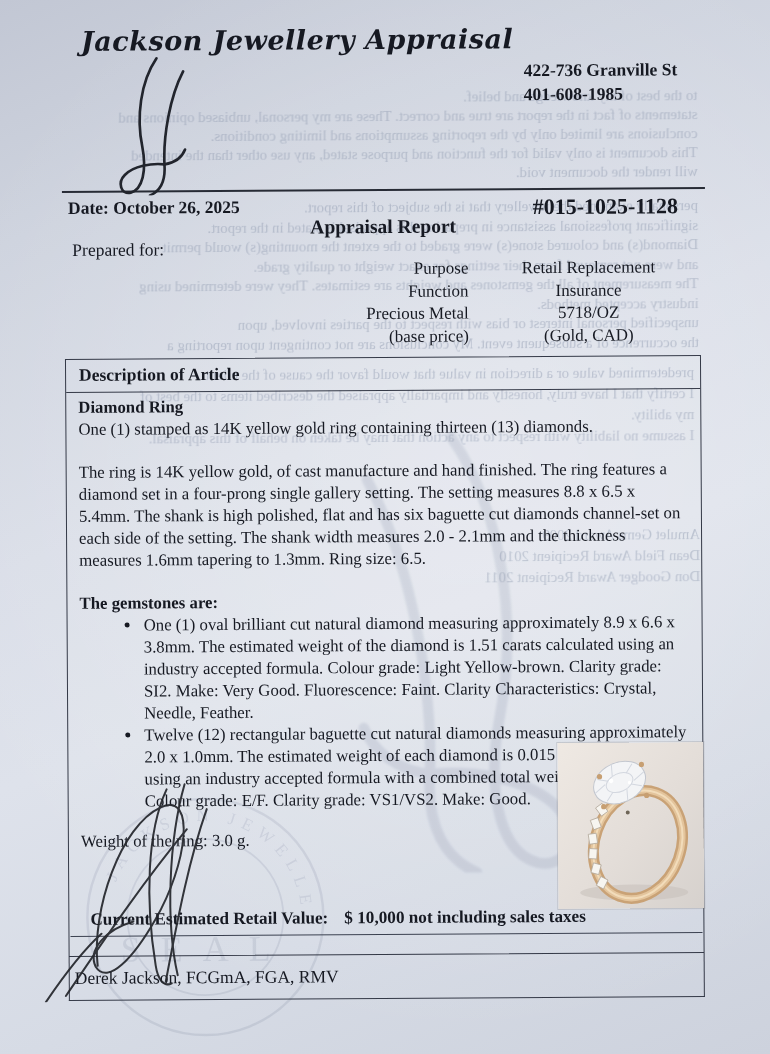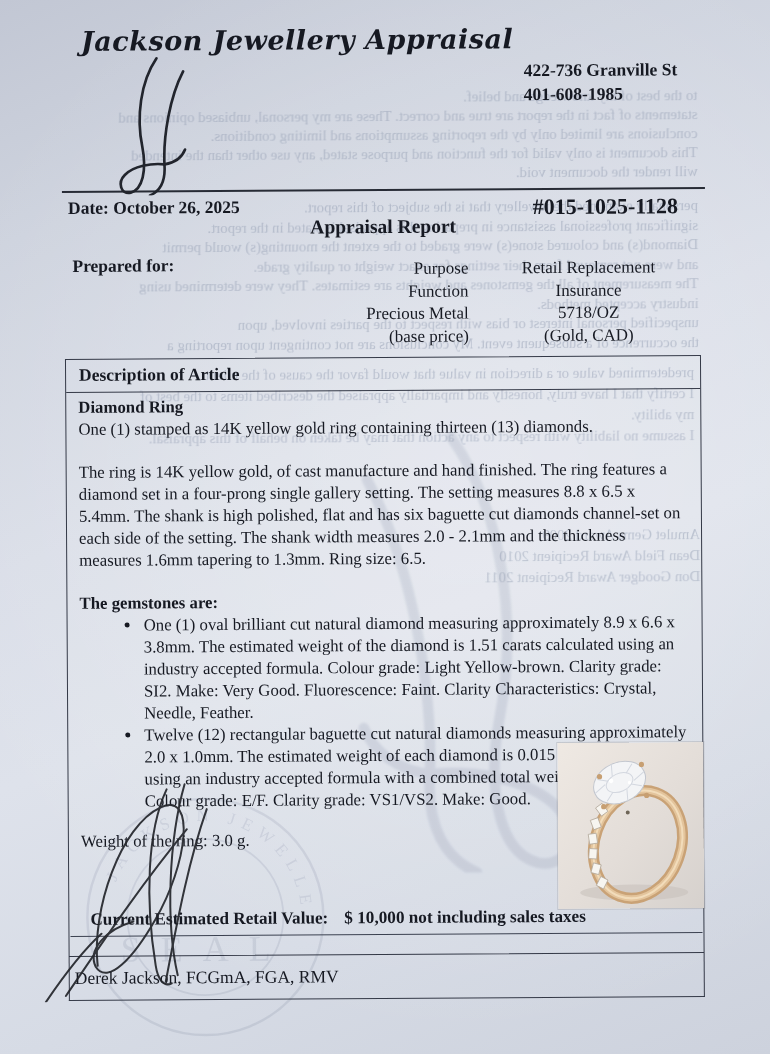--- a/index.html
+++ b/index.html
@@ -31,7 +31,7 @@
   .date-line{left:70px;top:196px;font-size:17.5px;z-index:3;}
   .report-no{right:90px;top:195px;font-size:22px;z-index:3;}
   .rep-title{left:0;top:216px;width:770px;text-align:center;font-size:19.5px;z-index:3;}
-  .prepared{left:74px;top:254px;font-size:17.5px;z-index:3;font-weight:bold;}
+  .prepared{left:74px;top:238px;font-size:17.5px;z-index:3;}
 
   
   .details{left:60px;top:258px;width:650px;z-index:3;font-size:17px;}

